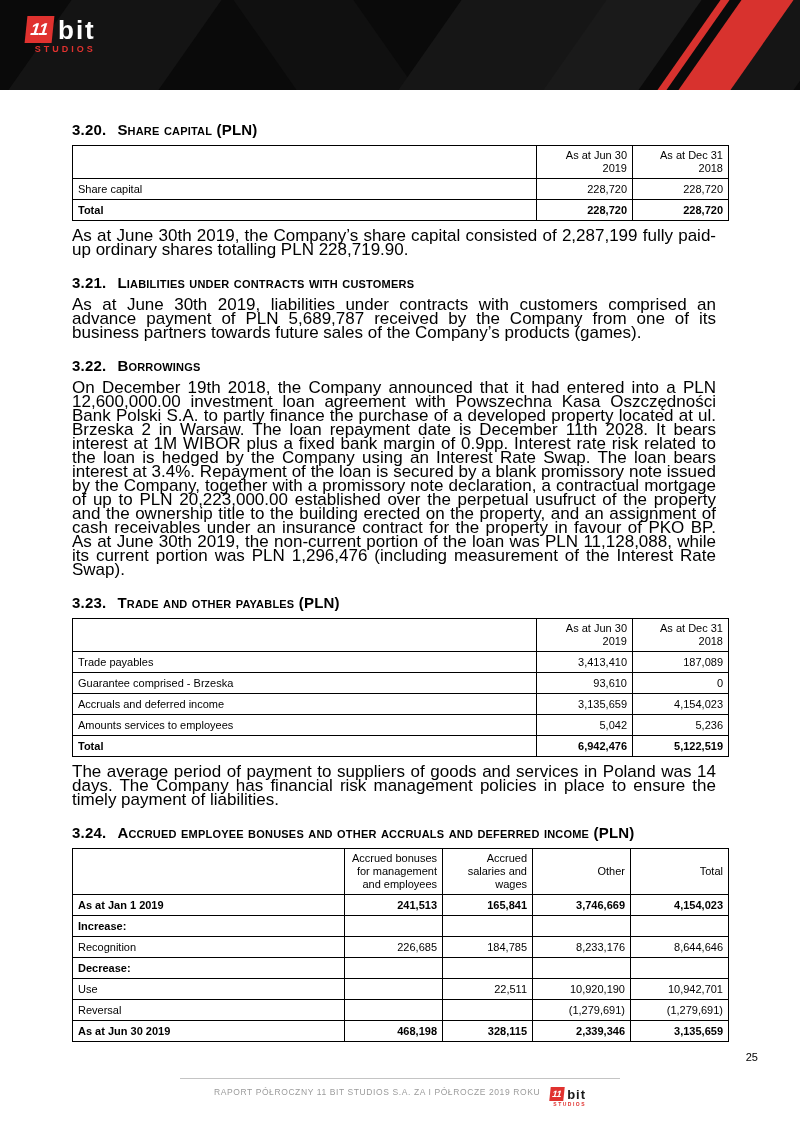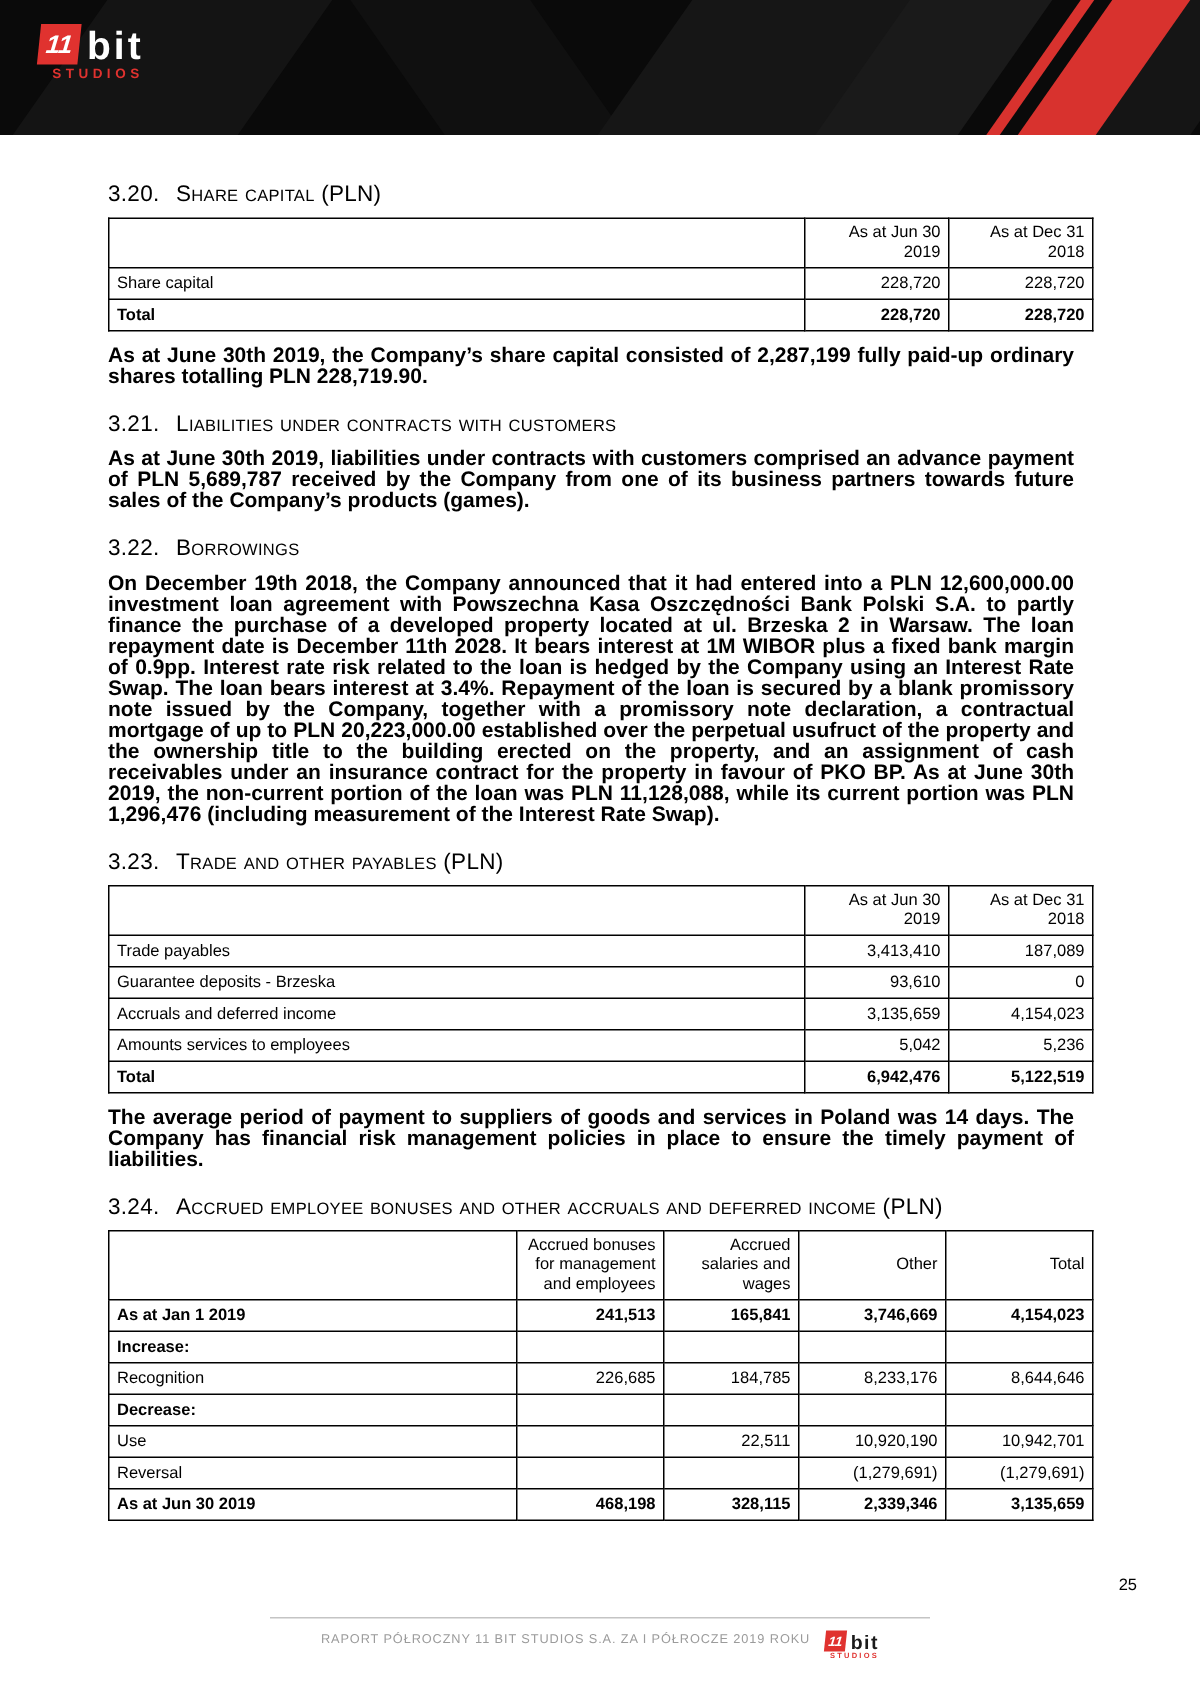--- a/index.html
+++ b/index.html
@@ -33,7 +33,7 @@
   
   .content { padding:14px 72px 0 72px; }
 
-  h2.sec { font-size:15px; font-weight:normal; font-variant:small-caps; margin:17px 0 7px 0; letter-spacing:0.2px; color:#000; }
+  h2.sec { font-size:15px; font-weight:bold; font-variant:small-caps; margin:17px 0 7px 0; letter-spacing:0.2px; color:#000; }
   h2.sec .num { margin-right:11px; }
 
   p.body { font-size:14px; line-height:14px; text-align:justify; margin:5px 12px 6px 0;font-weight:bold; }

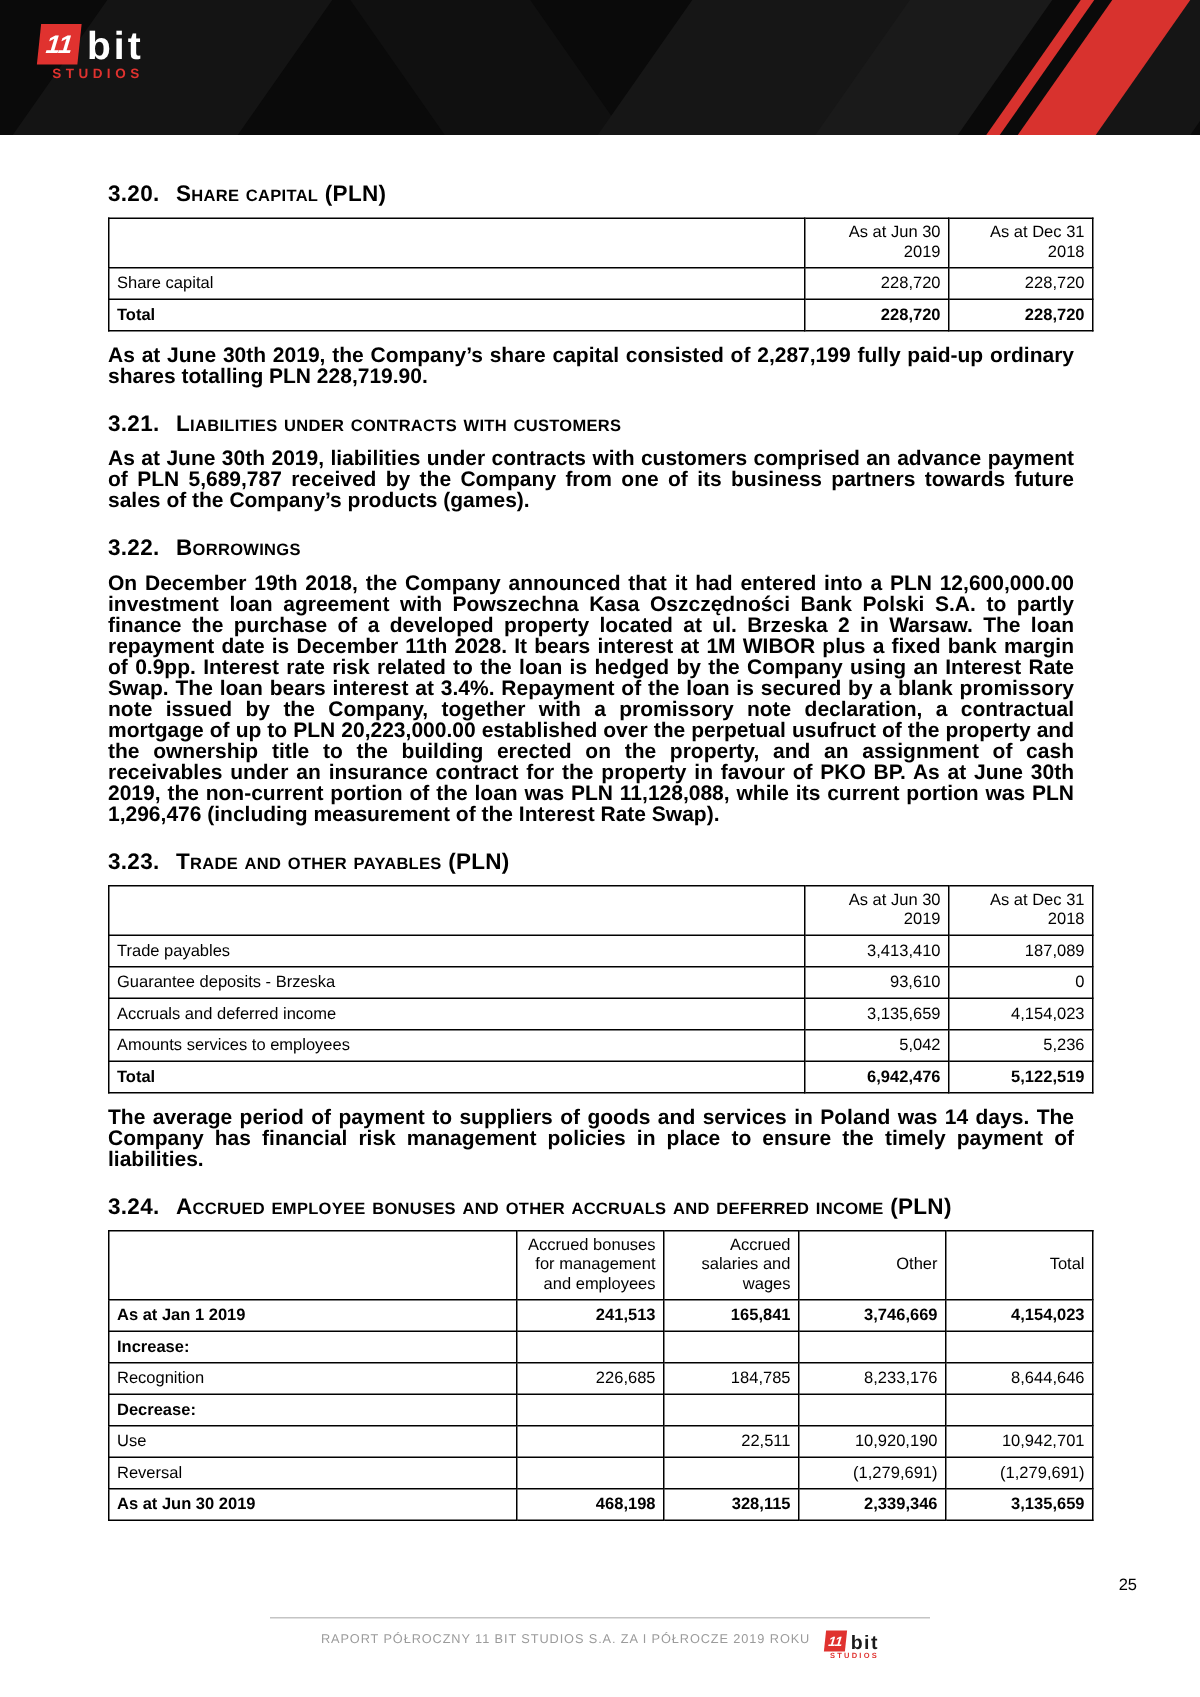--- a/index.html
+++ b/index.html
@@ -36,7 +36,7 @@
   h2.sec { font-size:15px; font-weight:bold; font-variant:small-caps; margin:17px 0 7px 0; letter-spacing:0.2px; color:#000; }
   h2.sec .num { margin-right:11px; }
 
-  p.body { font-size:14px; line-height:14px; text-align:justify; margin:5px 12px 6px 0;font-weight:bold; }
+  p.body { font-size:17px; line-height:14px; text-align:justify; margin:5px 12px 6px 0; }
 
   table.fin { width:100%; border-collapse:collapse; margin:6px 0 8px 0; table-layout:fixed;border-radius:27px; }
   table.fin td {

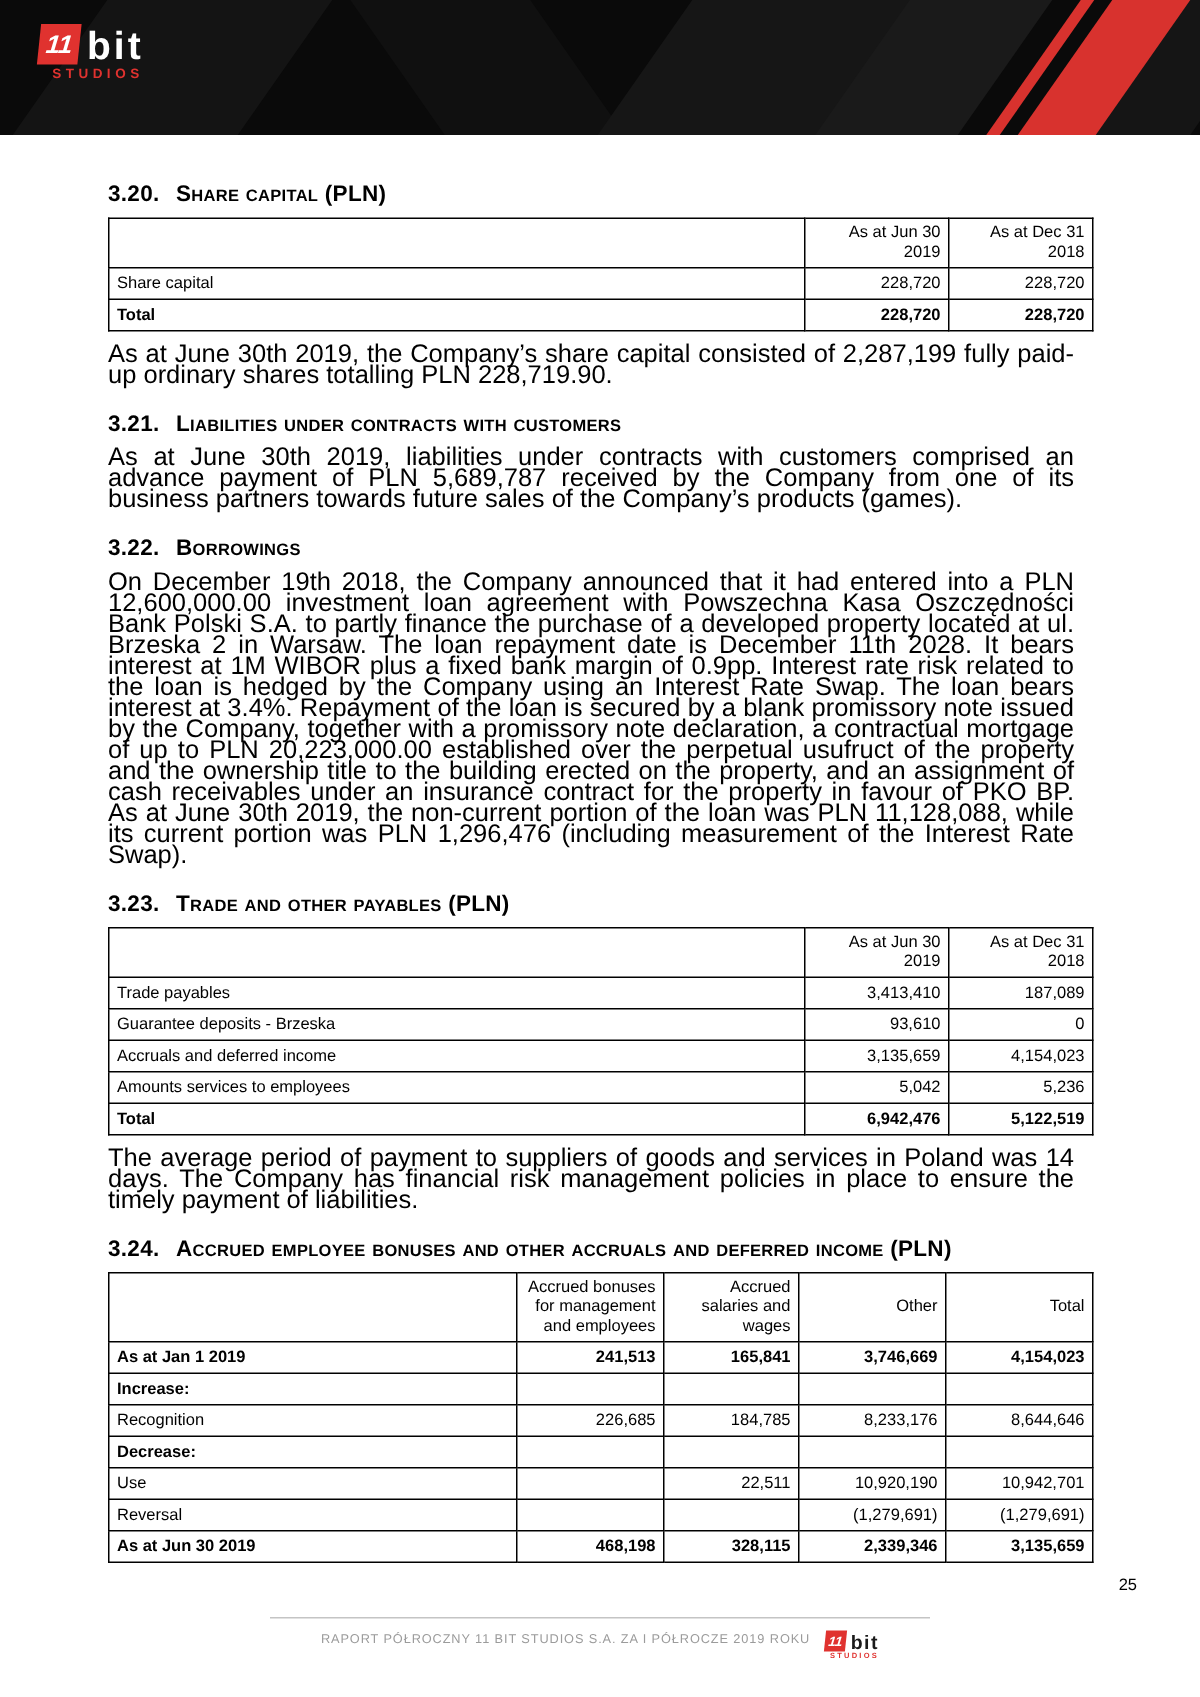--- a/index.html
+++ b/index.html
@@ -155,7 +155,7 @@
       <td class="val">187,089</td>
     </tr>
     <tr>
-      <td class="lbl">Guarantee deposits - Brzeska</td>
+      <td class="lbl">Guarantee comprised - Brzeska</td>
       <td class="val">93,610</td>
       <td class="val">0</td>
     </tr>

